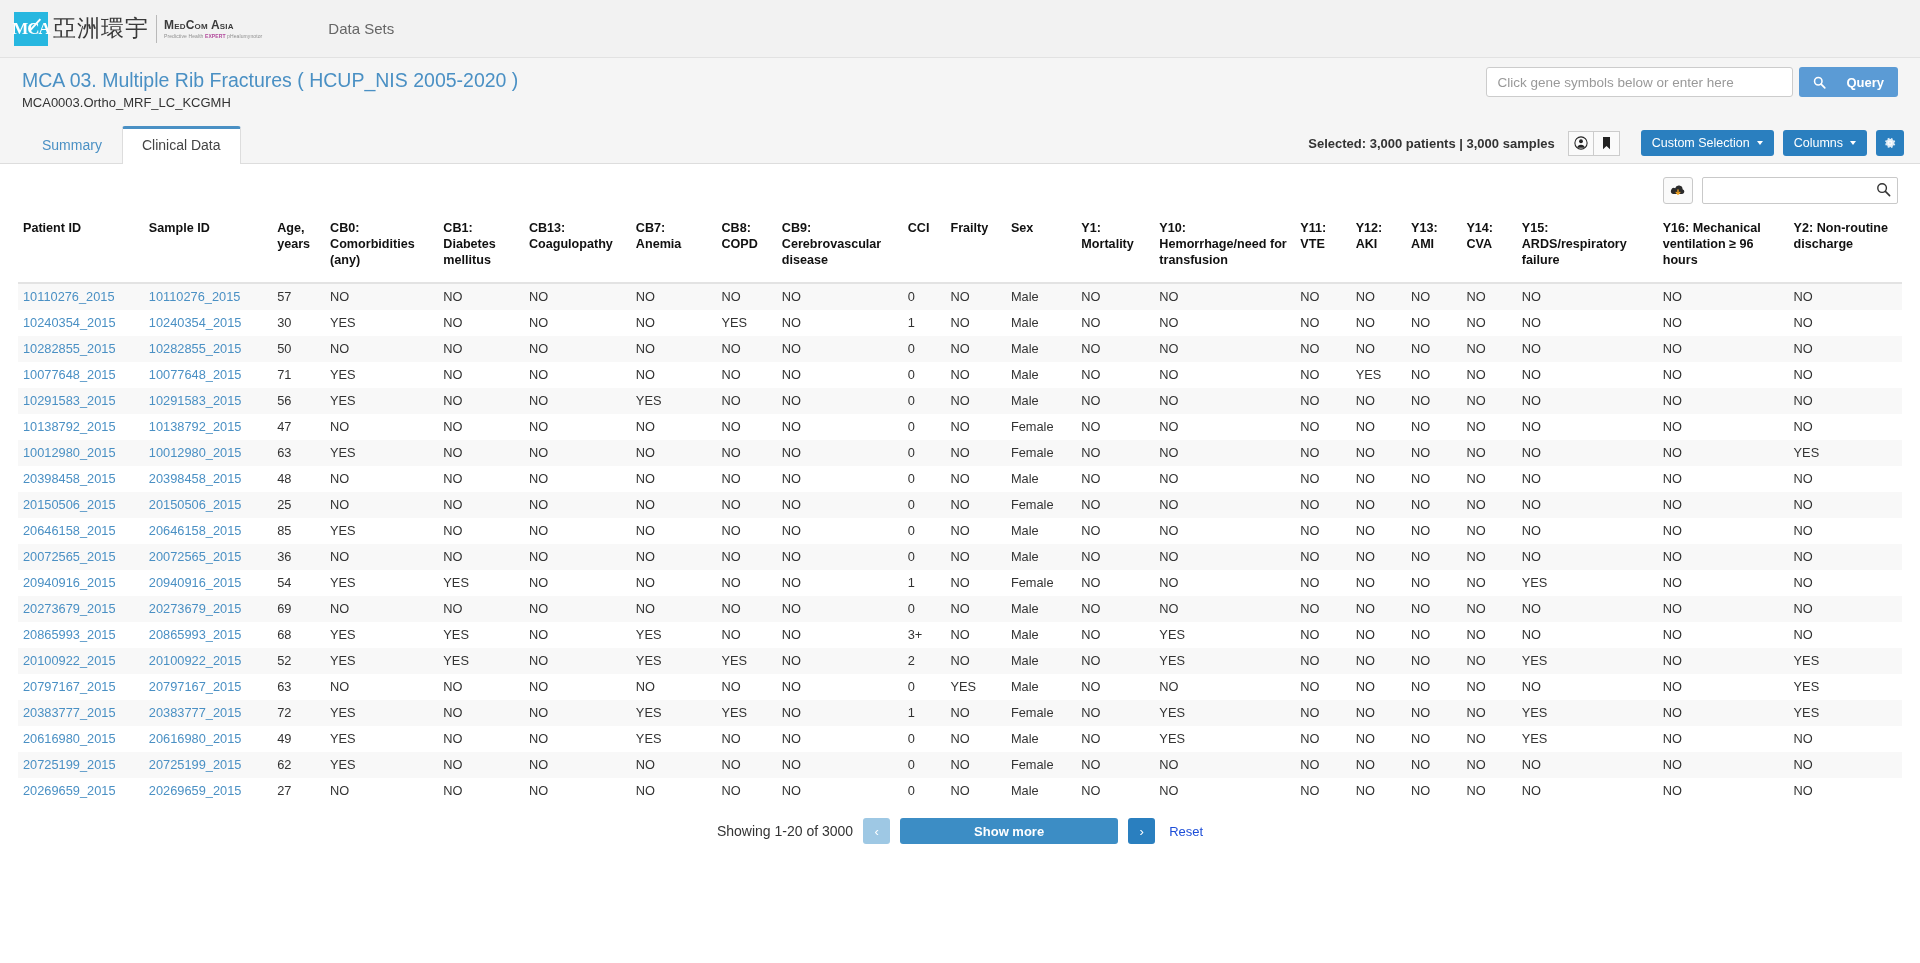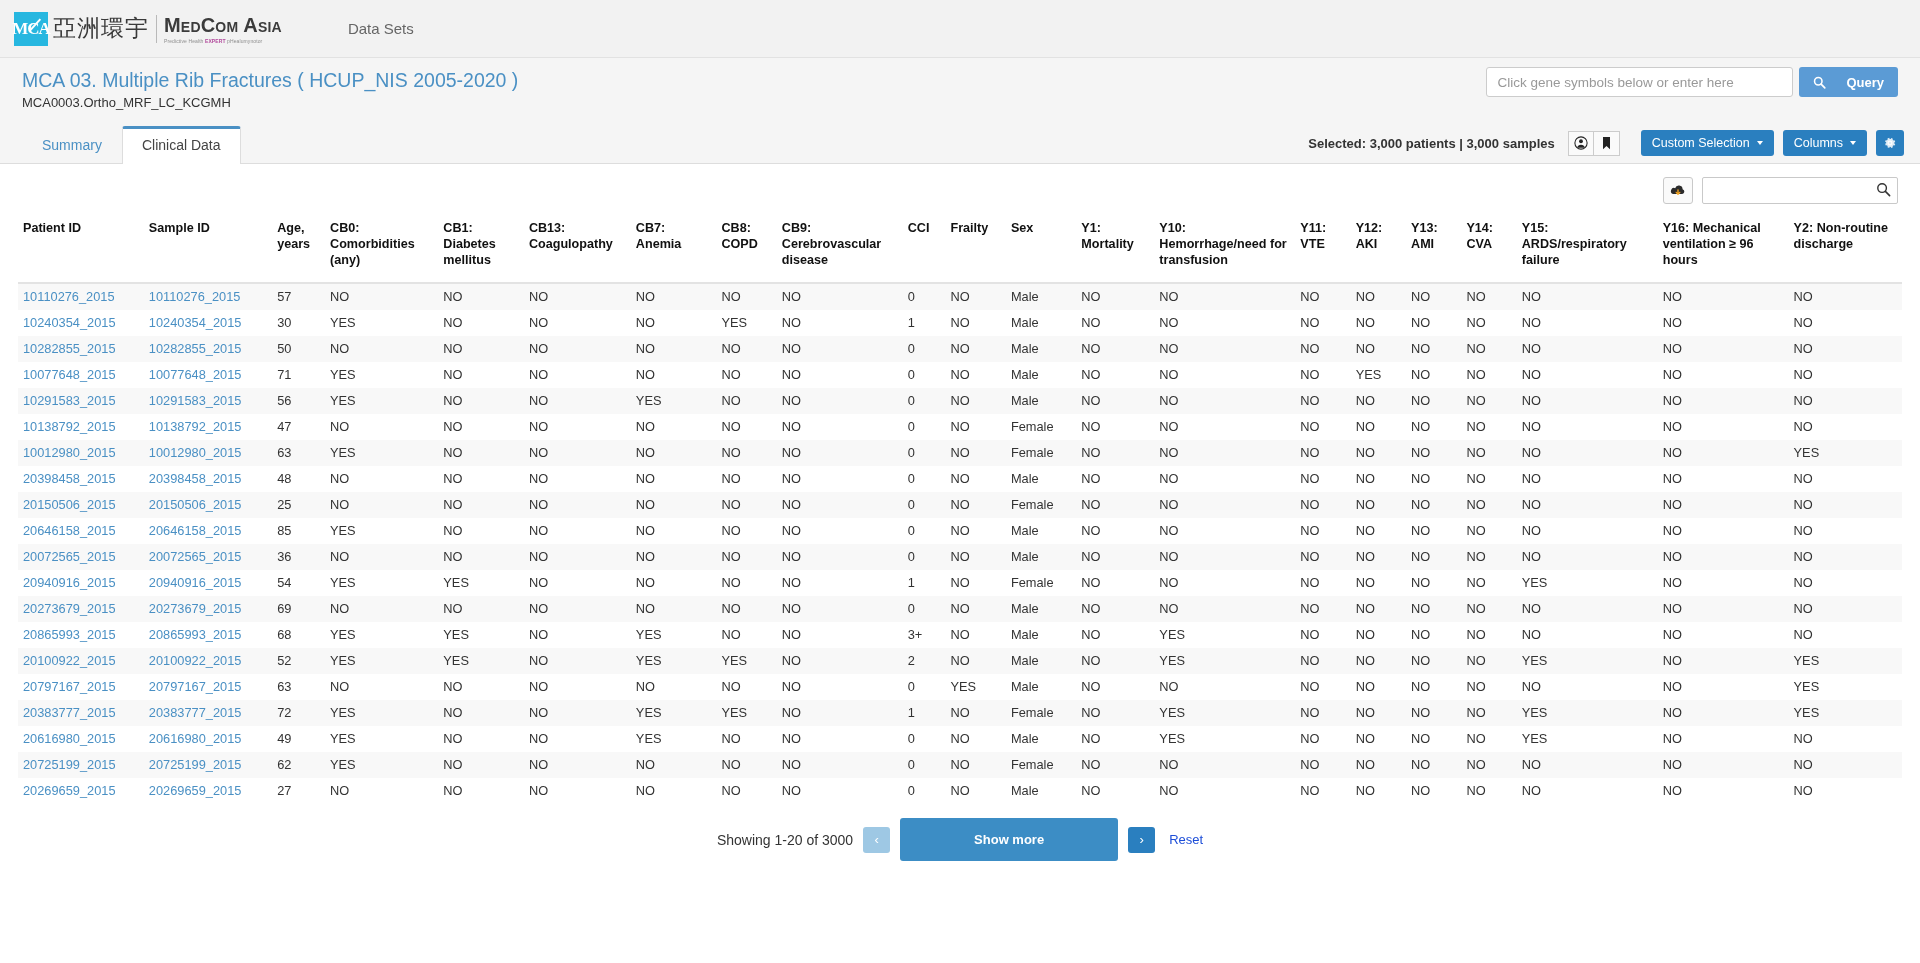--- a/index.html
+++ b/index.html
@@ -56,7 +56,7 @@
   }
   .brand-latin { display: flex; flex-direction: column; justify-content: center; }
   .brand-latin-main {
-    font-size: 20px;
+    font-size: 12px;
     font-weight: bold;
     color: #3b3b3b;
     letter-spacing: .2px;

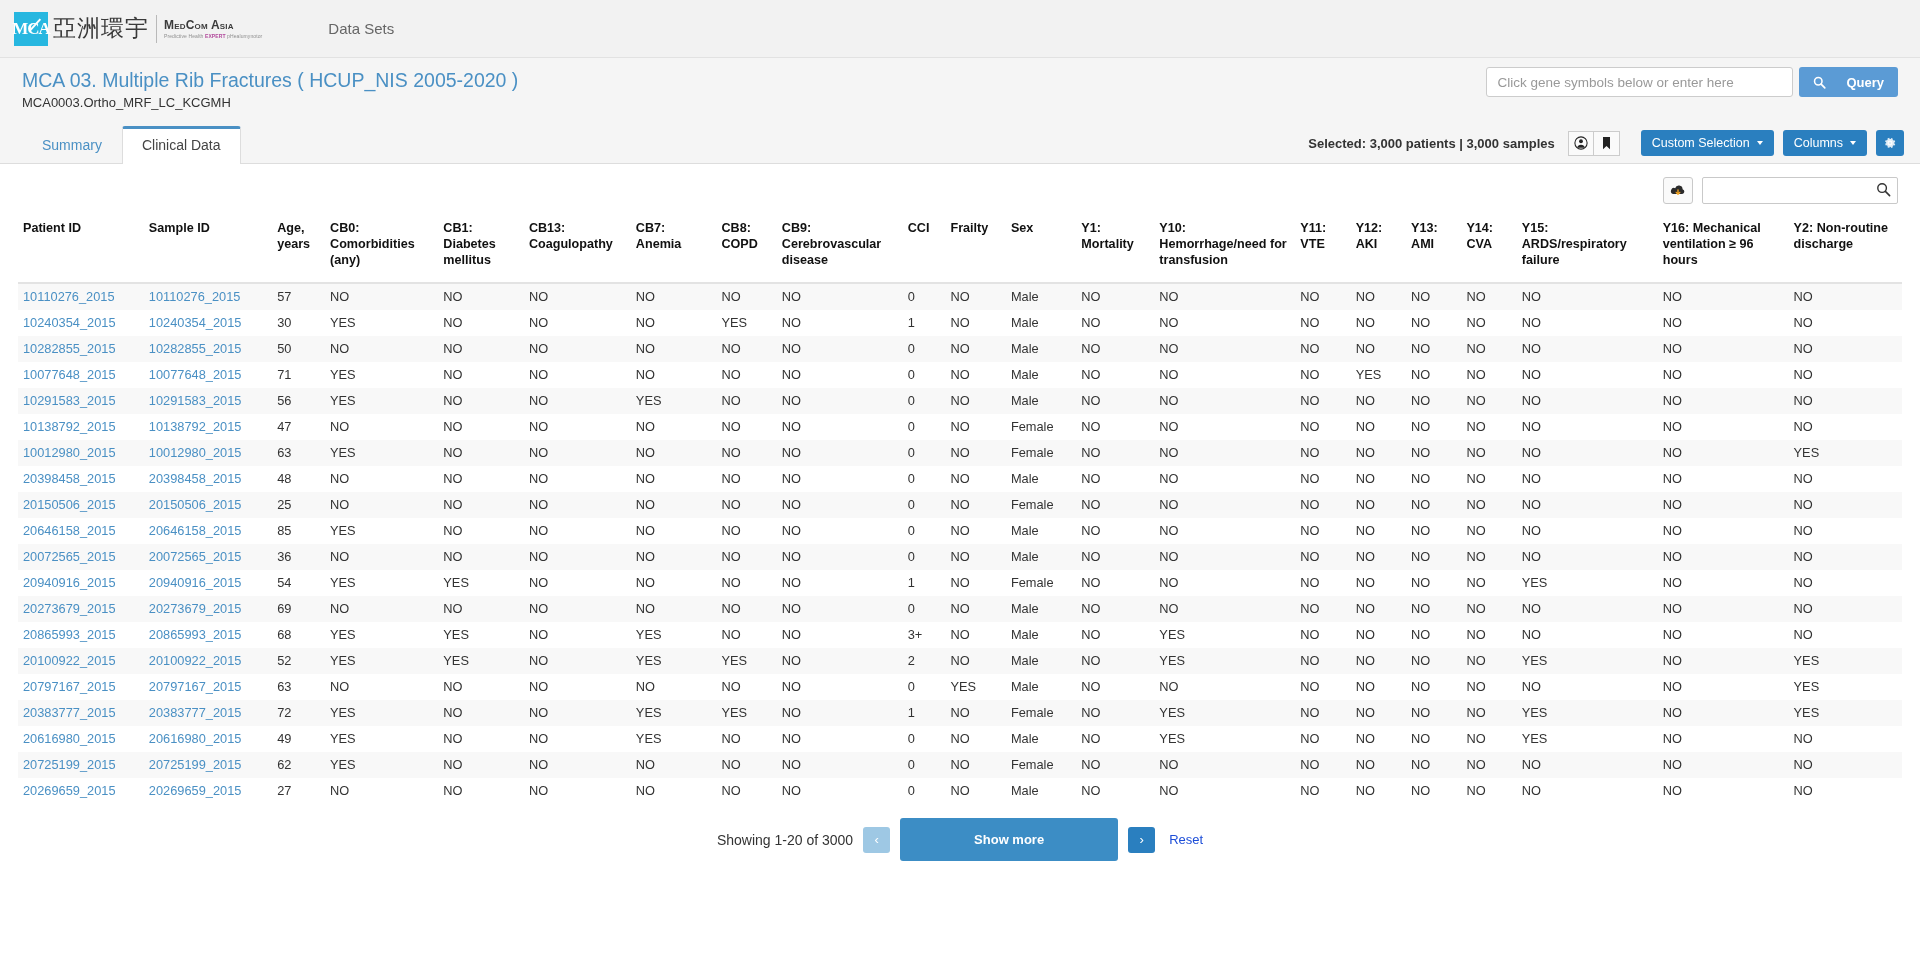--- a/index.html
+++ b/index.html
@@ -298,7 +298,7 @@
   .arrow-btn.disabled { background: #9ec8e4; cursor: default; }
   .arrow-btn.enabled { background: #2a7fbf; }
   .showmore-btn {
-    width: 218px; height: 43px;
+    width: 218px; height: 26px;
     background: #3c8dc5;
     border: none; border-radius: 3px;
     color: #fff;

